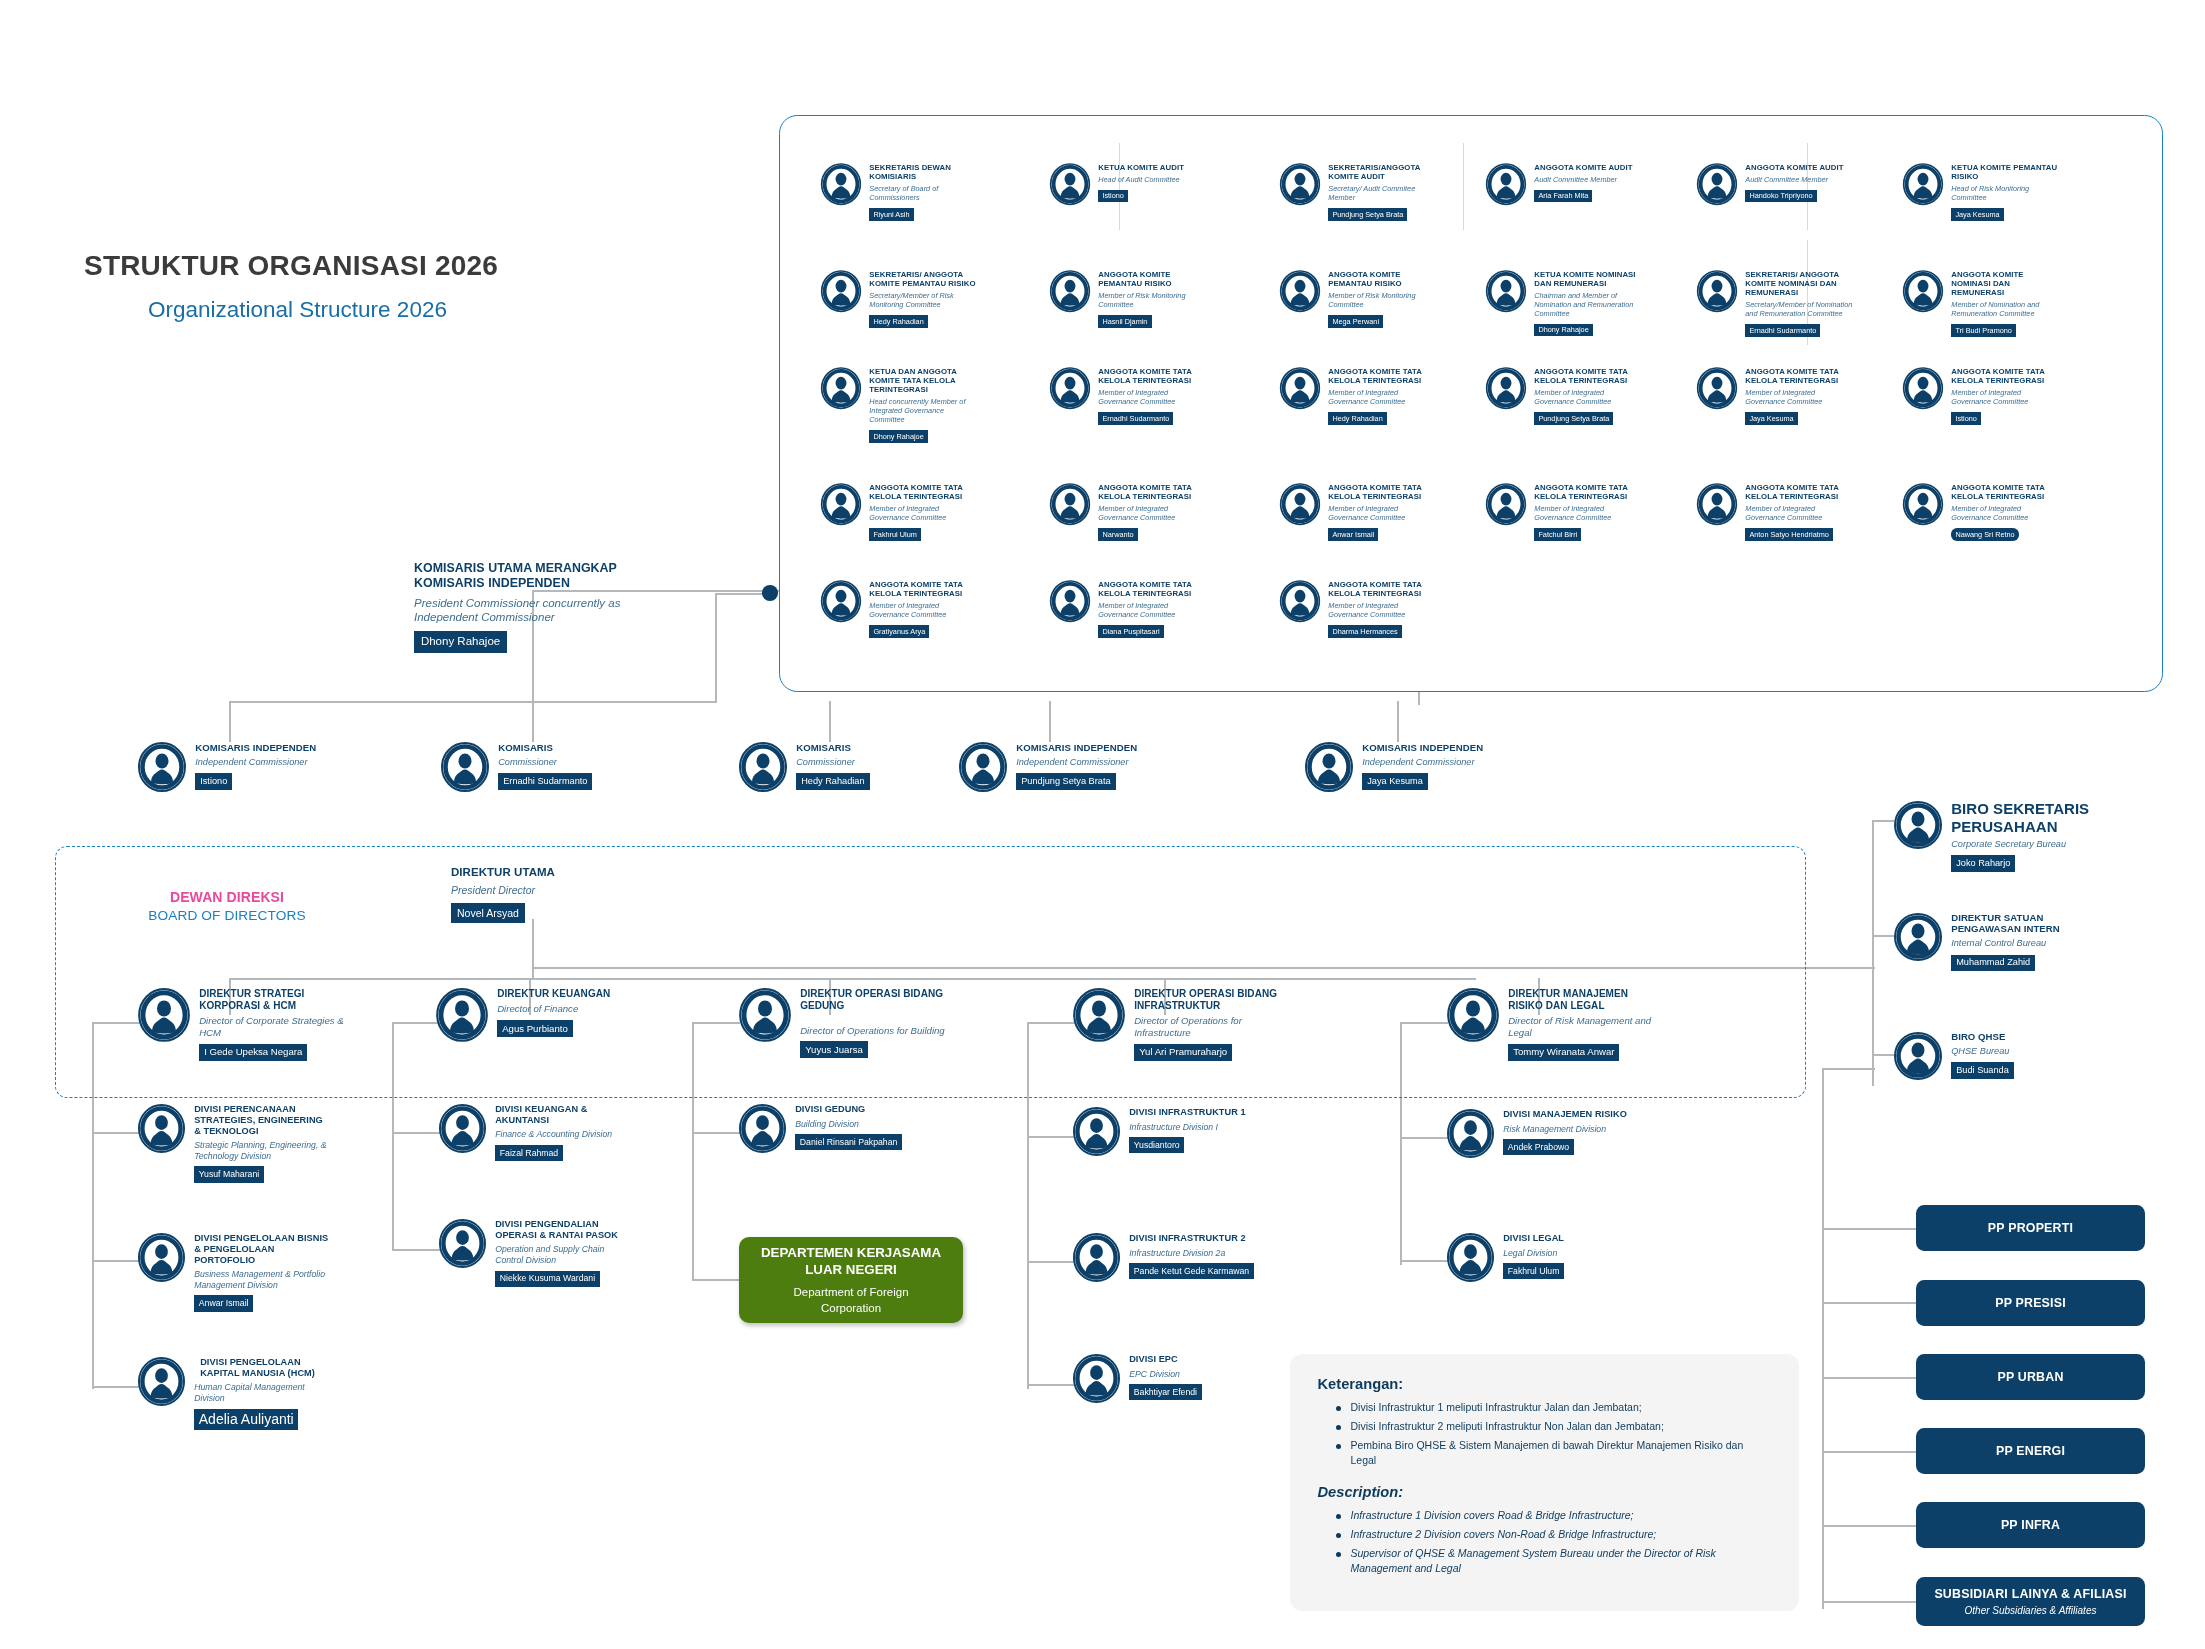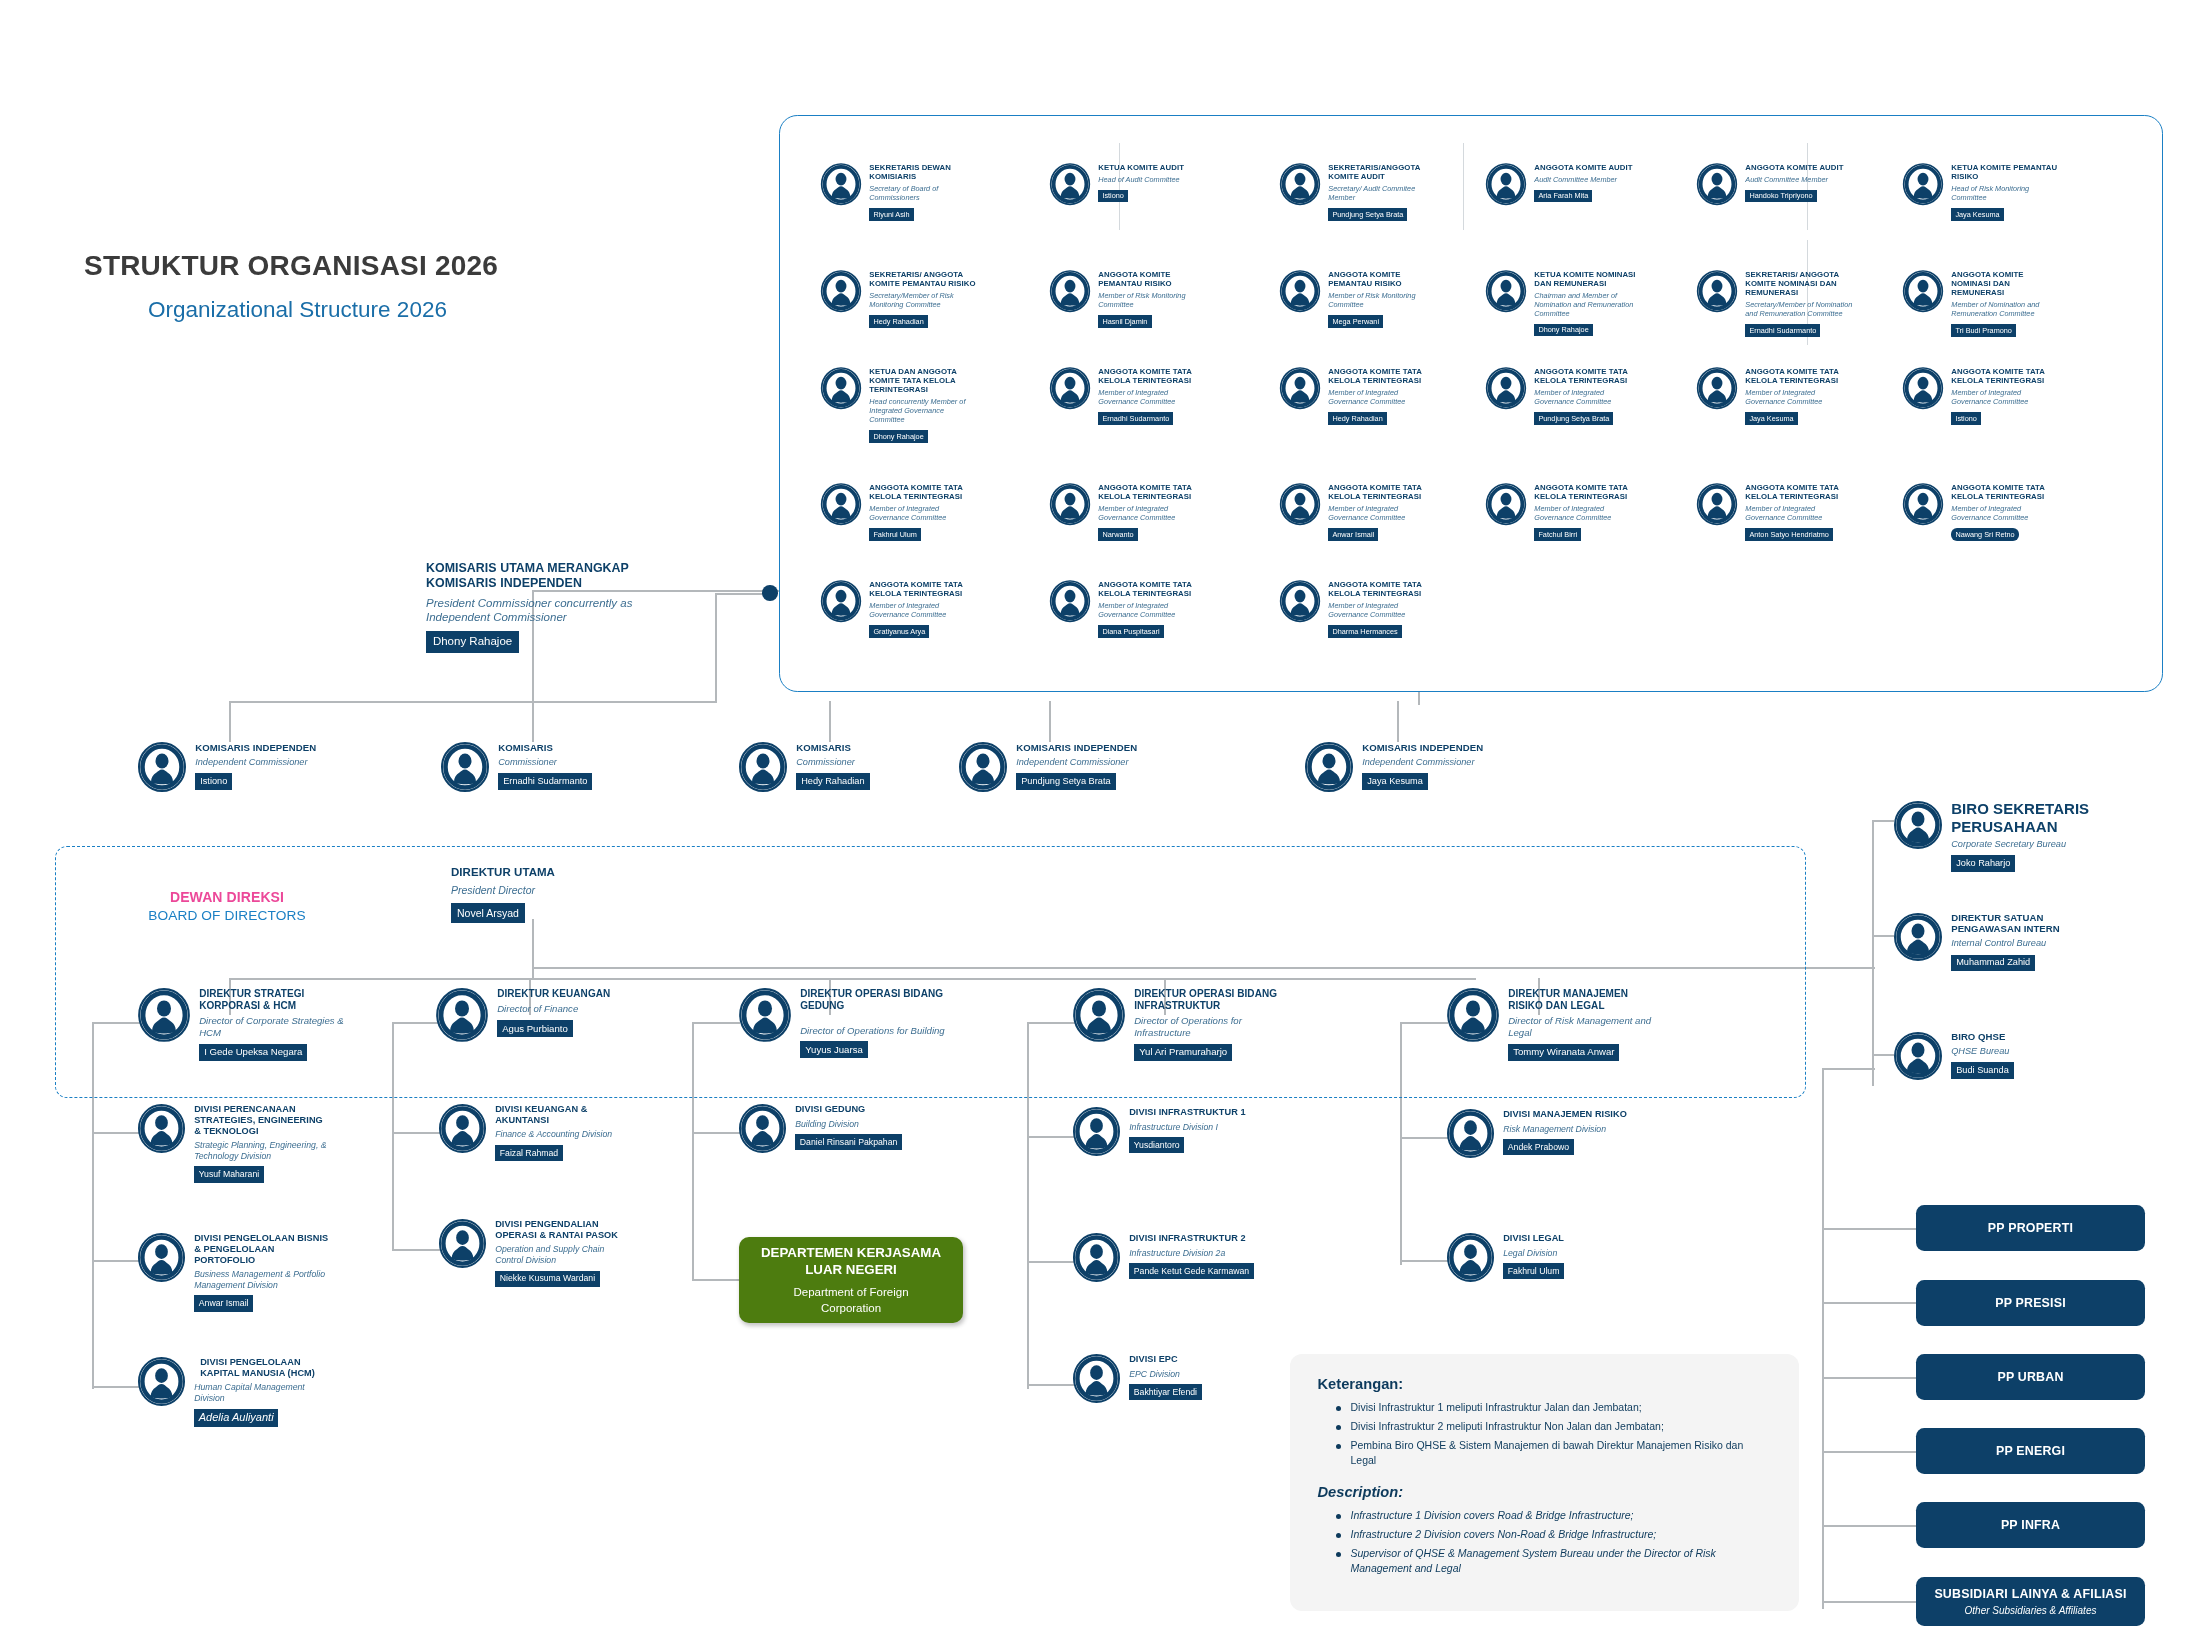--- a/index.html
+++ b/index.html
@@ -166,7 +166,7 @@
   <div class="col-div" style="left:1027px; top:124px; height:105px;"></div>
 </div>
 
-<div class="pc" id="pres-comm" style="left:415px; top:561px;">
+<div class="pc" id="pres-comm" style="left:403px; top:561px;">
   <div class="av"></div>
   <div class="tx" style="width:215px; margin-left:11px;">
     <div class="ttl" style="font-size:12.4px;">KOMISARIS UTAMA MERANGKAP KOMISARIS INDEPENDEN</div>

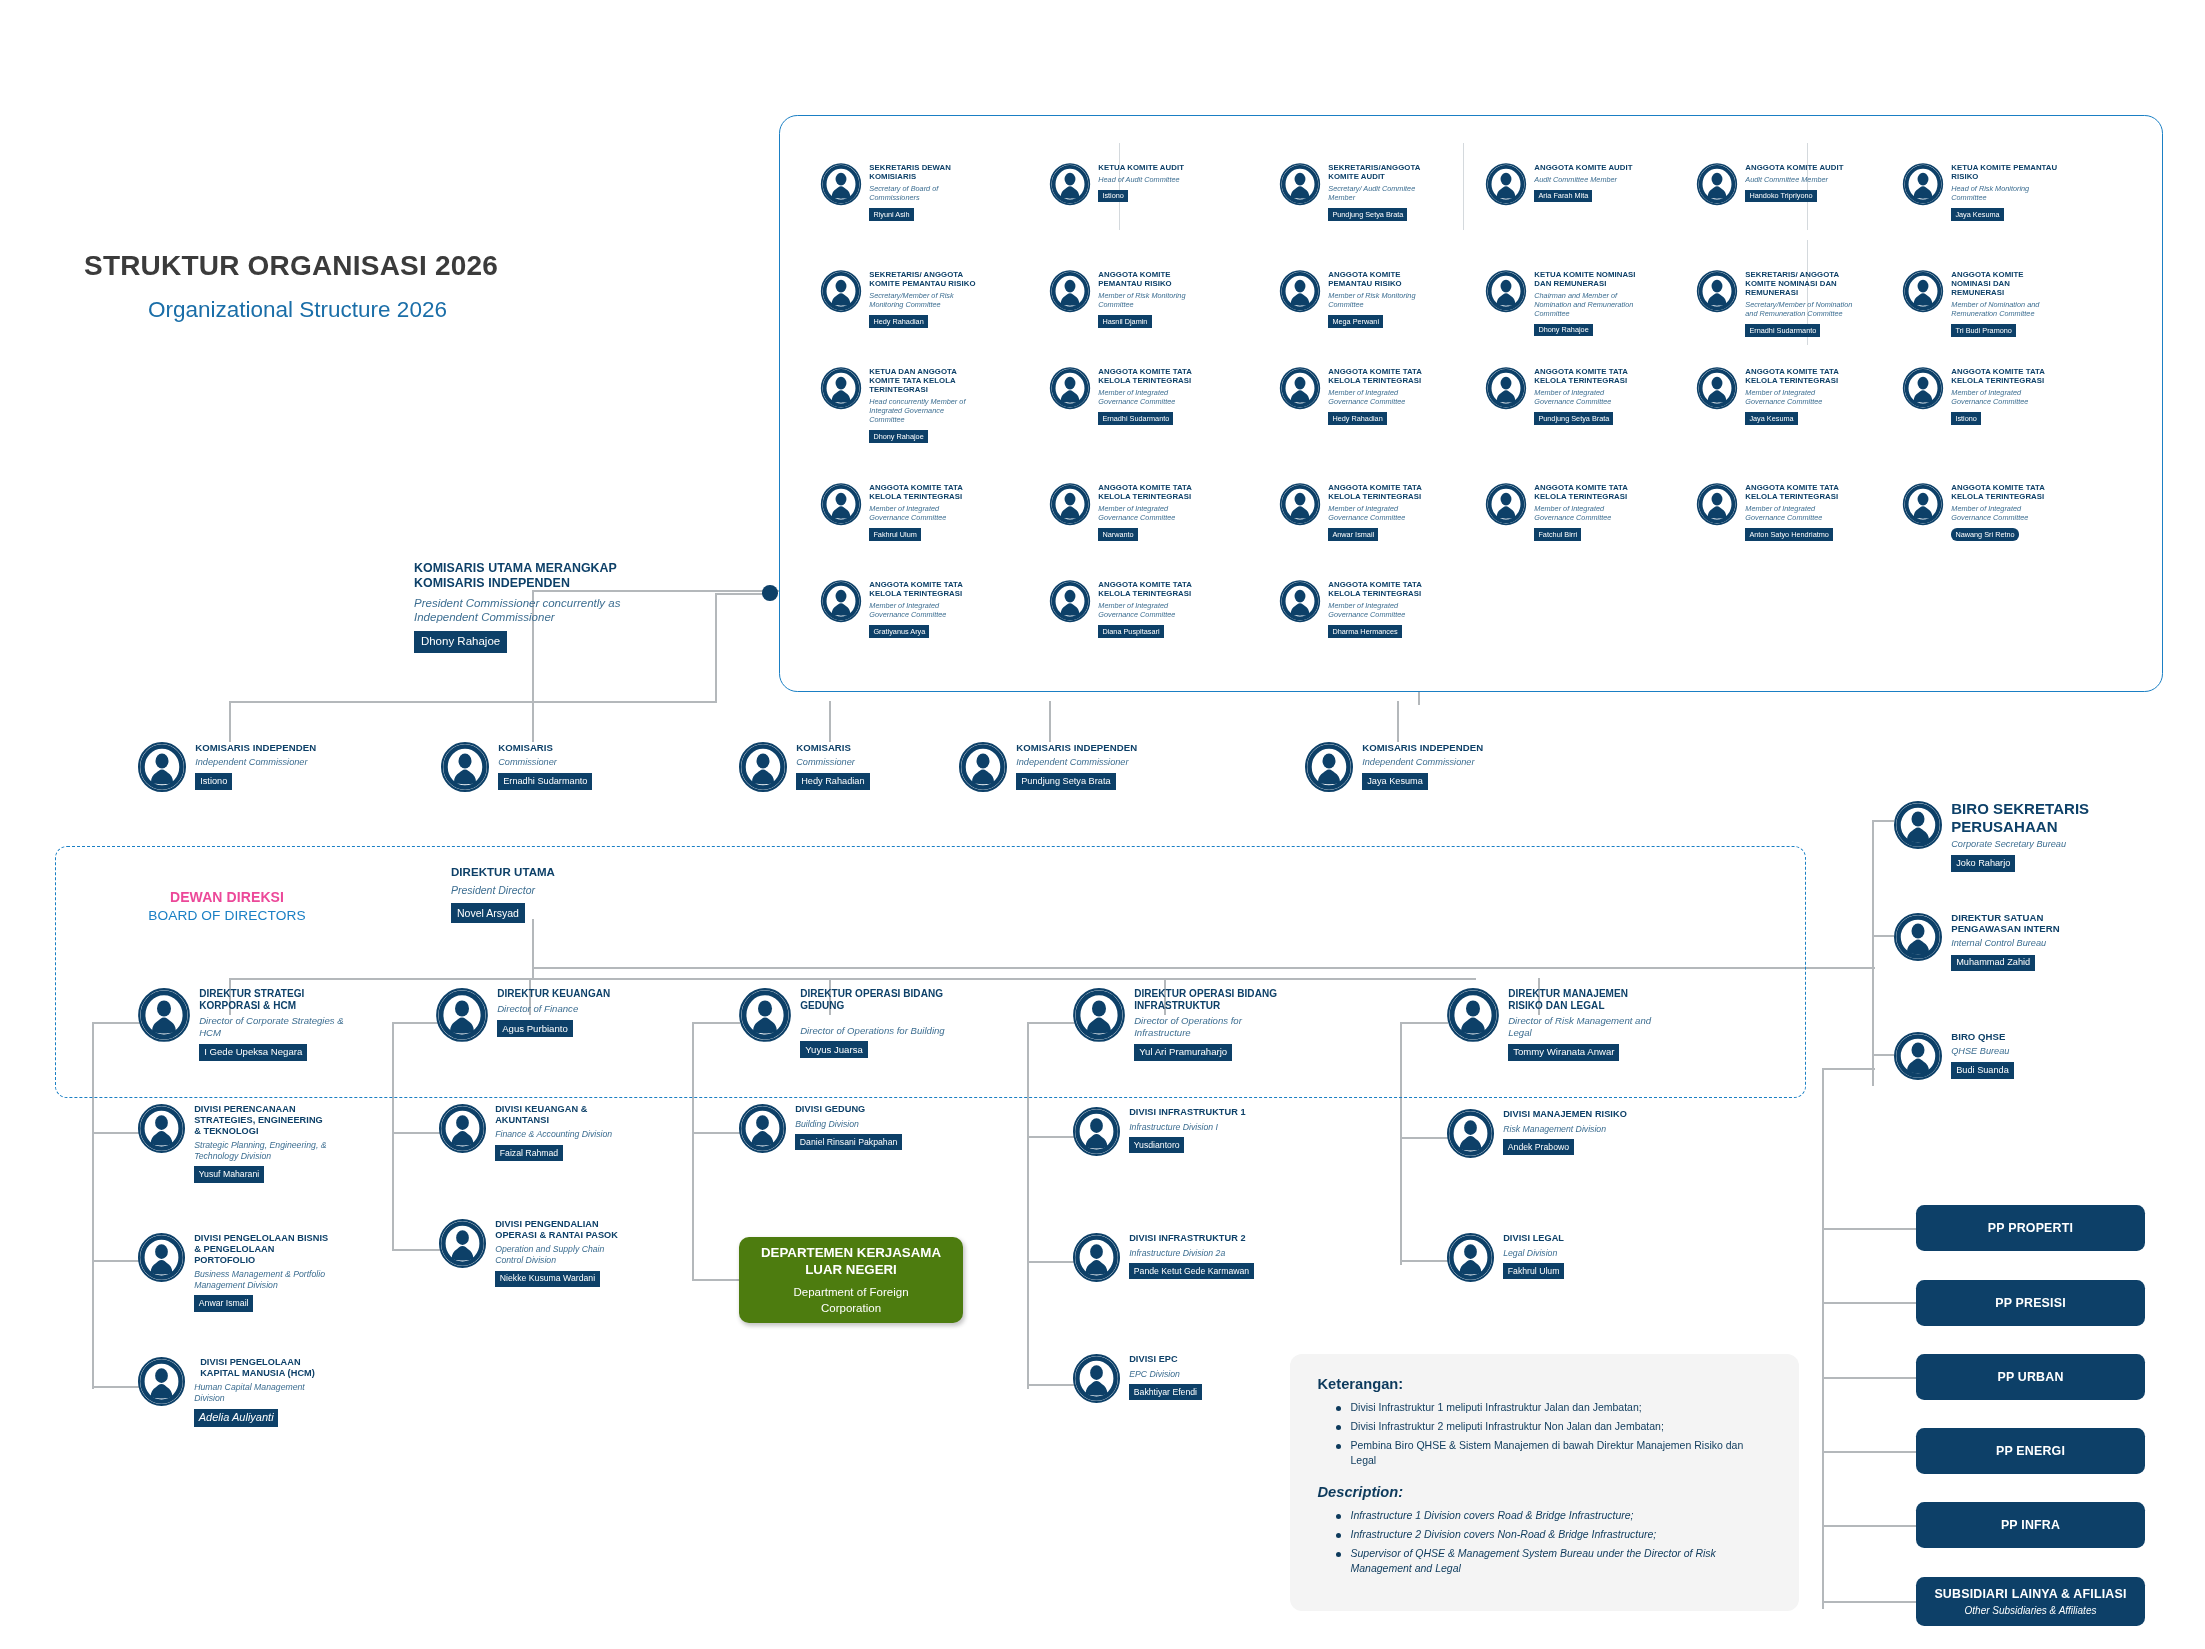--- a/index.html
+++ b/index.html
@@ -859,7 +859,7 @@
       <div class="tx" style="width: 137px; margin-left: 8.2px; justify-content: center;">
         <div class="ttl" style="font-size: 9.2px; margin-left: 6px;">DIVISI PENGELOLAAN KAPITAL MANUSIA (HCM)</div>
         <div class="sub" style="font-size: 8.7px; margin-top: 3.7px;">Human Capital Management Division</div>
-        <div class="nm" style="font-size: 11px; padding: 3.7px 4.6px; margin-top: 5px; font-style: italic;">Adelia Auliyanti</div>
+        <div class="nm" style="font-size: 14px; padding: 3.7px 4.6px; margin-top: 5px;">Adelia Auliyanti</div>
       </div>
     </div>
     <div class="pc" style="left: 438px; top: 1104px;">

